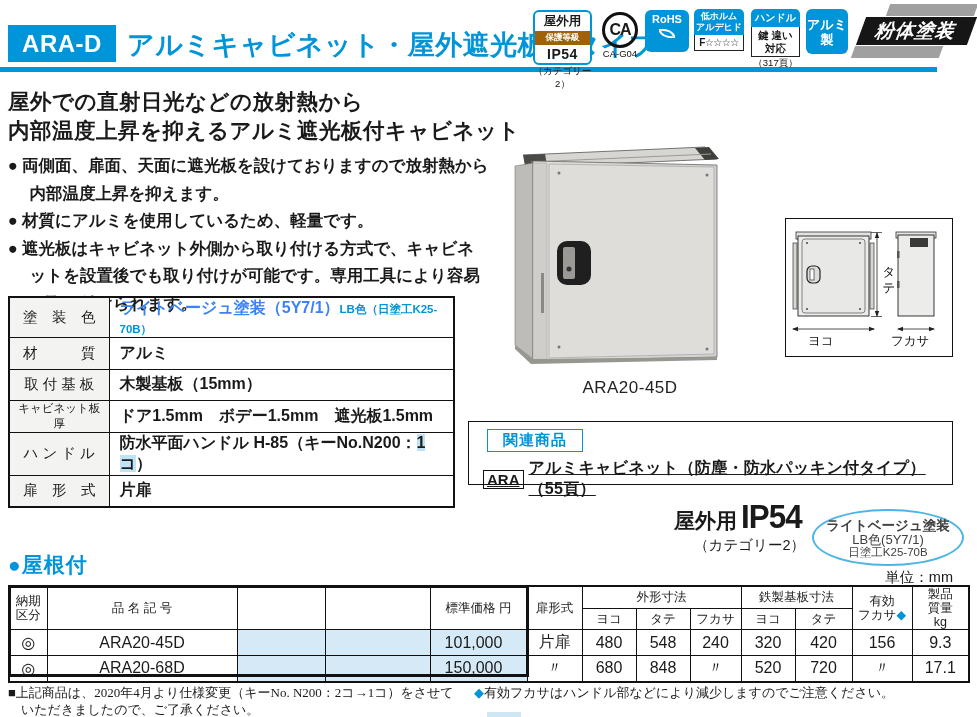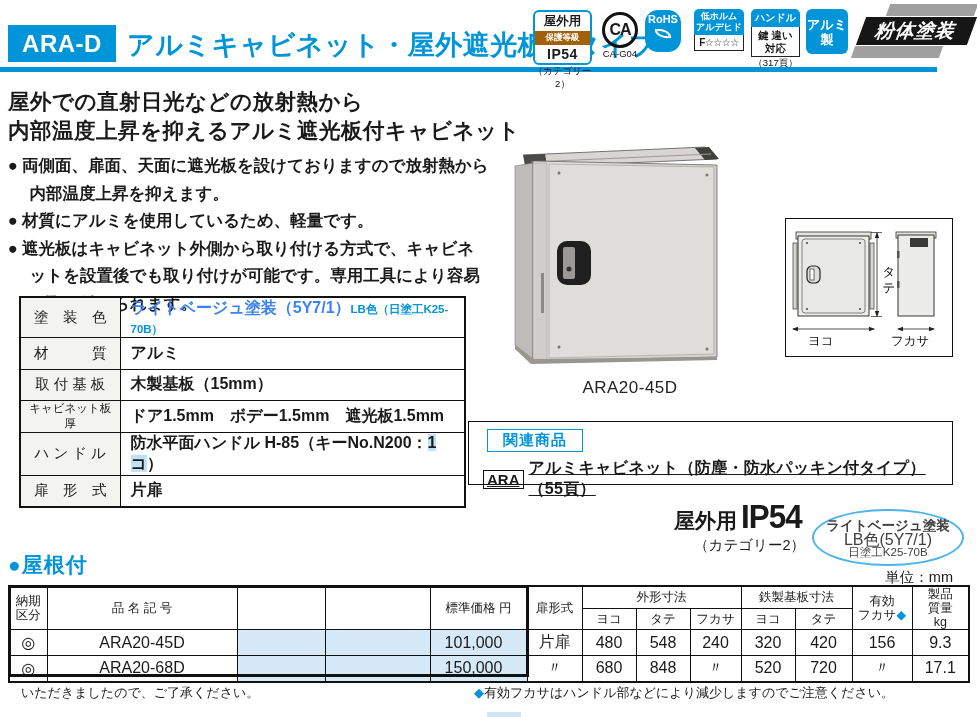--- a/index.html
+++ b/index.html
@@ -26,8 +26,8 @@
   .ca-badge { position:absolute; left:600px; top:12px; width:40px; text-align:center; }
   .ca-circle { width:36px; height:36px; border:3px solid #111; border-radius:50%;
     display:flex; align-items:center; justify-content:center; font-weight:bold; font-size:16px; margin:0 auto; letter-spacing:-1px; }
-  .rohs-badge { position:absolute; left:645px; top:10px; width:36px; height:42px; background:#0095d9;
-    border-radius:13px; color:#fff; text-align:center; }
+  .rohs-badge { position:absolute; left:645px; top:10px; width:44px; height:42px; background:#0095d9;
+    border-radius:6px; color:#fff; text-align:center; }
   .rohs-label { font-weight:bold; font-size:11px; padding-top:3px; }
   .rohs-leaf { width:16px; height:11px; border:2px solid #fff; border-radius:2% 95% 2% 95%;
     margin:3px auto 0; transform:rotate(-6deg); }

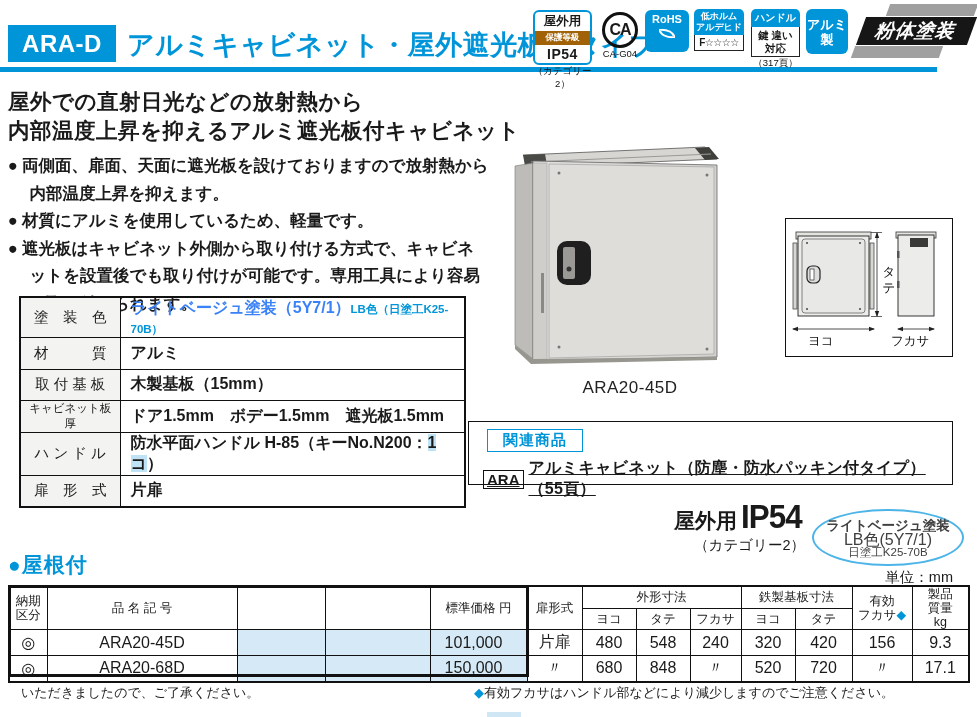--- a/index.html
+++ b/index.html
@@ -60,7 +60,7 @@
   
   .spec-table { position:absolute; left:8px; top:296px; border-collapse:collapse; width:447px; }
   .spec-table td { border:1px solid #111; height:31.5px; vertical-align:middle; }
-  .spec-table { border:2px solid #111;margin-left:11px; }
+  .spec-table { border:2px solid #111; }
   .spec-label { width:100px; background:#f3f3f1; text-align:center; font-size:14.5px; padding:0 4px; }
   .spec-label.small { font-size:11.5px; }
   .spec-value { font-size:16px; font-weight:bold; padding-left:10px; }

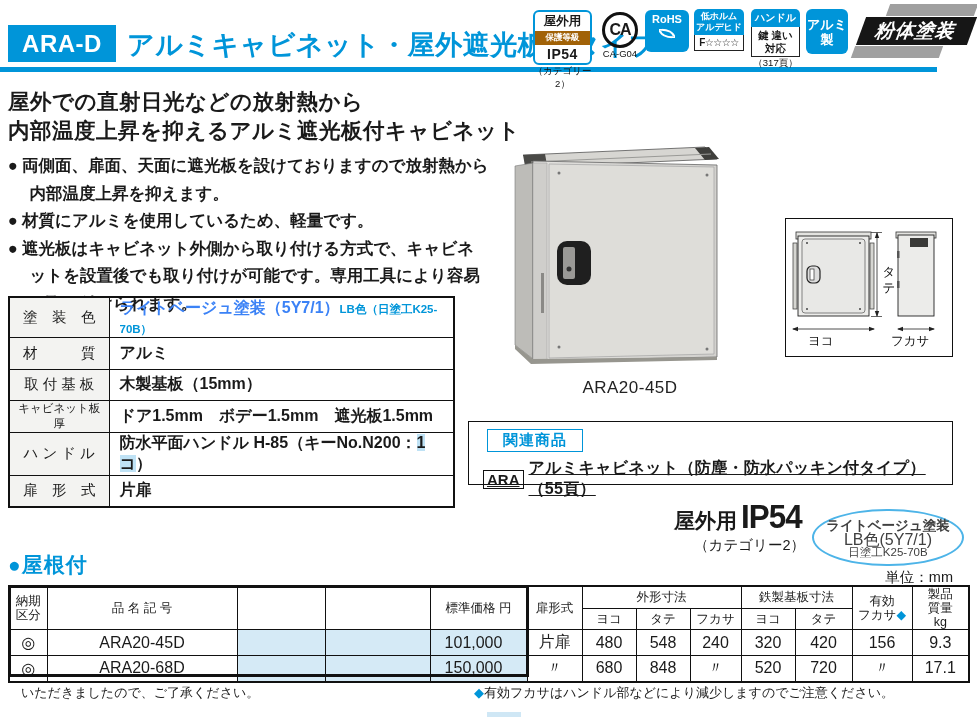--- a/index.html
+++ b/index.html
@@ -98,7 +98,7 @@
   .color-oval { position:absolute; left:812px; top:509px; width:152px; height:57px;
     border:2px solid #4db4e8; border-radius:76px / 29px; color:#404040; text-align:center; padding-top:7px; }
   .oval-l1 { font-size:13.5px; font-weight:bold; line-height:15px; }
-  .oval-l2 { font-size:16px; line-height:13px; }
+  .oval-l2 { font-size:13px; line-height:13px; }
   .oval-l3 { font-size:11.5px; line-height:13px; }
   .unit-label { position:absolute; left:853px; top:568px; width:100px; text-align:right; font-size:14.5px; }
 

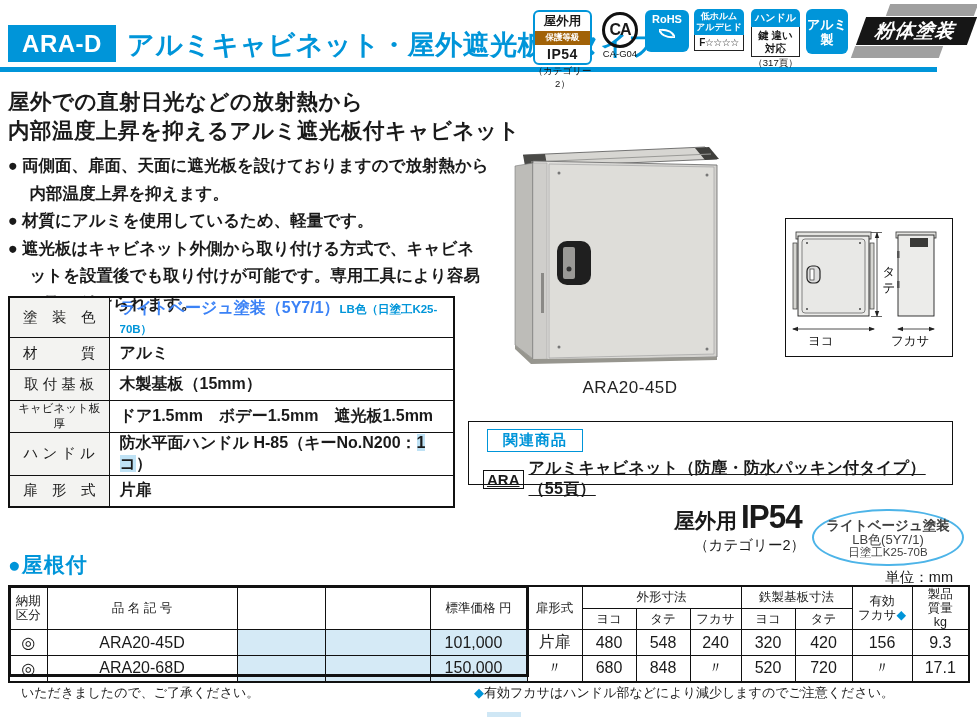--- a/index.html
+++ b/index.html
@@ -398,6 +398,7 @@
   </div>
 
   <div class="footnote-left">
+    <div>■上記商品は、2020年4月より仕様変更（キーNo. N200：2コ→1コ）をさせて</div>
     <div class="l2">いただきましたので、ご了承ください。</div>
   </div>
   <div class="footnote-right">

